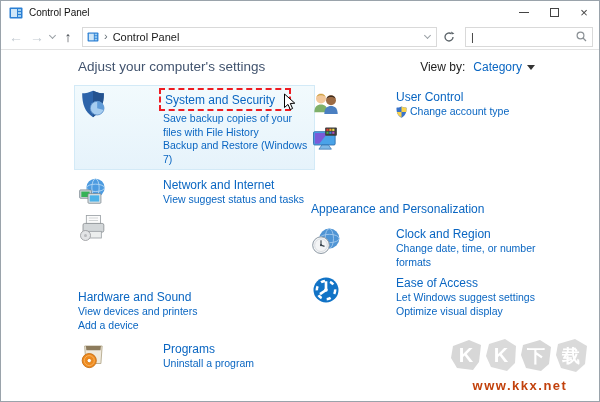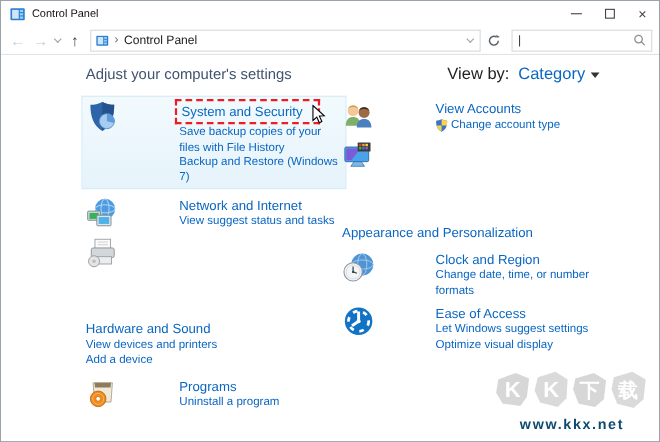--- a/index.html
+++ b/index.html
@@ -50,7 +50,7 @@
   .caret { font-size:11px; color:#333; font-weight:400; }
   .search-box svg { margin-left:auto; }
   
-  .main { flex:1; position:relative; padding:9px 26px 0 77px; background:#fff; }
+  .main { flex:1; position:relative; padding:9px 36px 0 77px; background:#fff; }
   .header-row { display:flex; align-items:center; justify-content:space-between; padding-right:28px; }
   .page-title { font-size:13.5px; color:#41536e; font-weight:400; }
   .viewby { font-size:15px; color:#222; display:flex; align-items:center; }

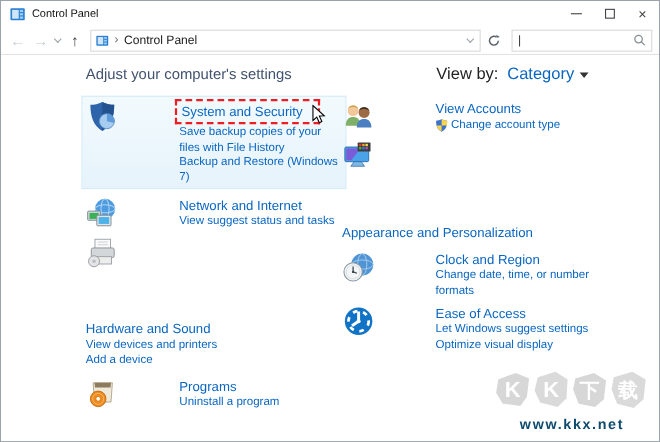--- a/index.html
+++ b/index.html
@@ -53,7 +53,7 @@
   .main { flex:1; position:relative; padding:9px 36px 0 77px; background:#fff; }
   .header-row { display:flex; align-items:center; justify-content:space-between; padding-right:28px; }
   .page-title { font-size:13.5px; color:#41536e; font-weight:400; }
-  .viewby { font-size:15px; color:#222; display:flex; align-items:center; }
+  .viewby { font-size:12px; color:#222; display:flex; align-items:center; }
   .viewby-value { color:#0a66c2; margin-left:8px; }
   .viewby-tri { width:0; height:0; border-left:4px solid transparent; border-right:4px solid transparent; border-top:5px solid #333; margin-left:5px; margin-top:1px; }
   .columns { display:flex; margin-top:15px; }

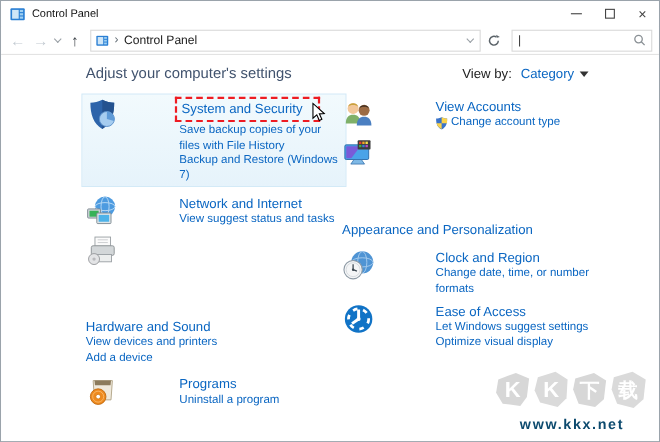--- a/index.html
+++ b/index.html
@@ -246,7 +246,7 @@
             <path d="M18.5 11.5 a6 6 0 0 1 11 0 c-2-2.5-9-2.5-11 0z" fill="#3d2d20"></path>
           </svg>
           <div class="item-body">
-            <div class="item-title">View Accounts</div>
+            <div class="item-title">User Control</div>
             <div class="item-link">
               <svg class="uac" width="11" height="12" viewBox="0 0 12 13">
                 <path d="M6 .5c1.8.9 3.8 1.3 5.5 1.3 0 5.2-1.2 8.8-5.5 10.9C1.7 10.6.5 7 .5 1.8 2.2 1.8 4.2 1.4 6 .5z" fill="#3b74c9"></path>

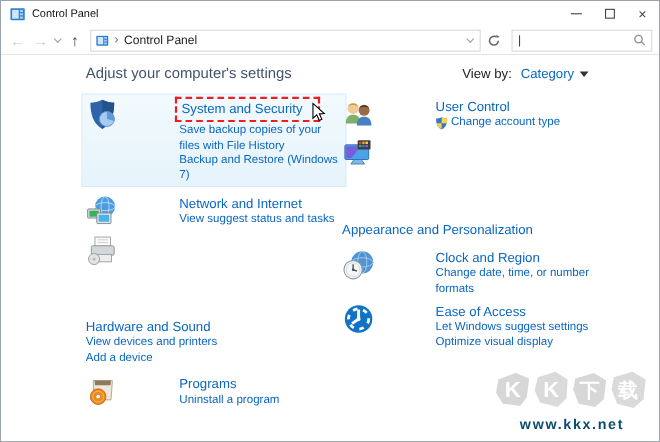--- a/index.html
+++ b/index.html
@@ -79,7 +79,7 @@
   .cursor-arrow { position:absolute; right:-7px; top:3px; }
   
   .watermark { position:absolute; right:8px; bottom:8px; text-align:center; pointer-events:none; }
-  .wm-site { font-size:13px; font-weight:bold; color:#0c4a6e; letter-spacing:1.5px; margin-top:0; }
+  .wm-site { font-size:13px; font-weight:bold; color:#c2410c; letter-spacing:1.5px; margin-top:0; }
 </style>
 </head>
 <body>

